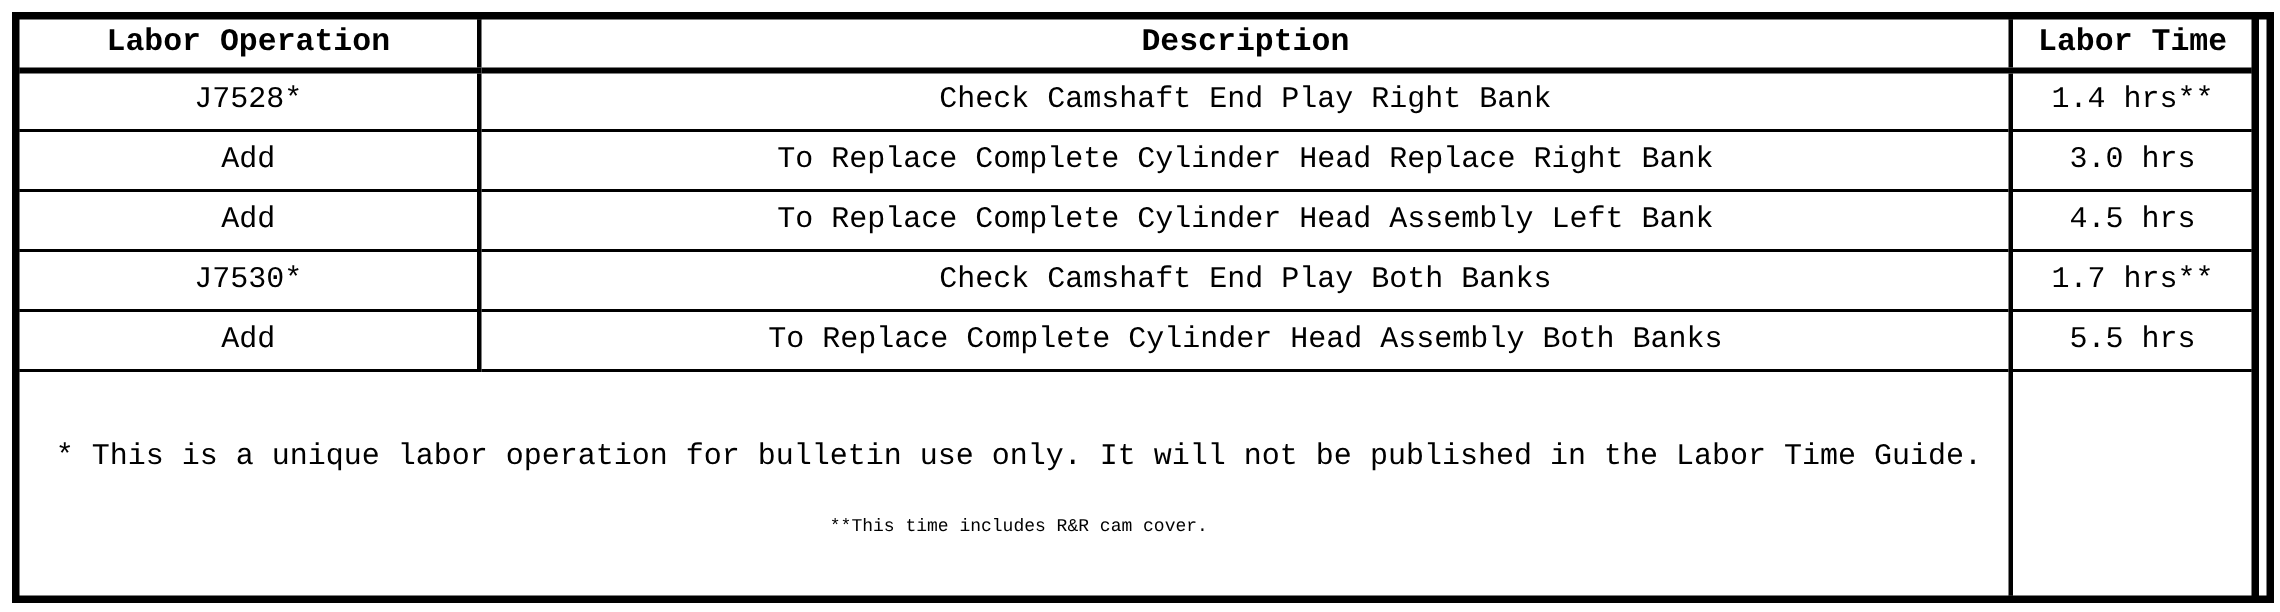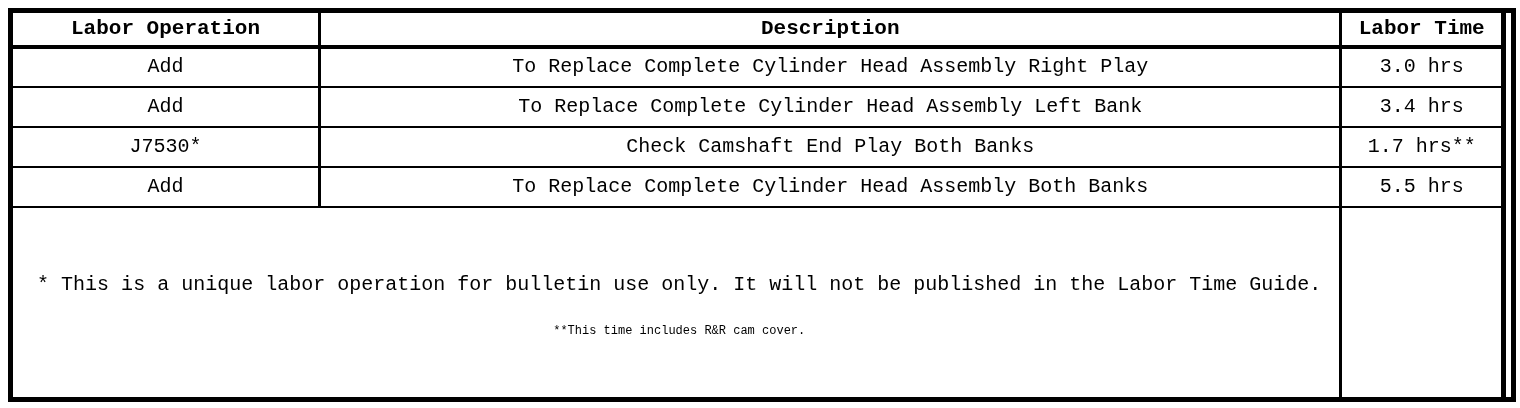--- a/index.html
+++ b/index.html
@@ -95,6 +95,11 @@
     </thead>
     <tbody>
       <tr class="data-row">
+        <td>J7528*</td>
+        <td>Check Camshaft End Play Right Bank</td>
+        <td>1.4 hrs**</td>
+      </tr>
+      <tr class="data-row">
         <td>Add</td>
         <td>To Replace Complete Cylinder Head Assembly Right Play</td>
         <td>3.0 hrs</td>

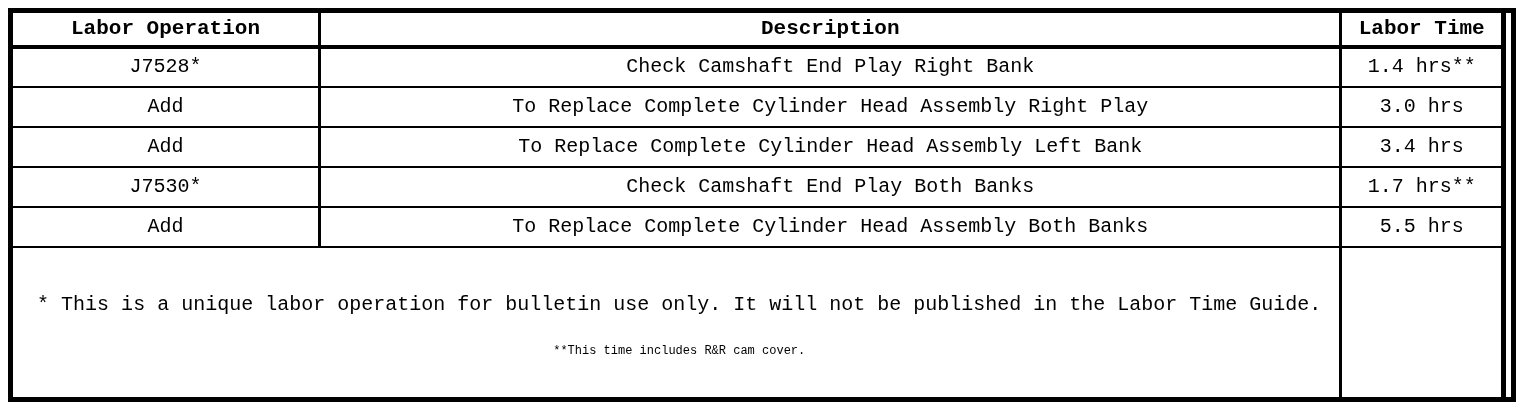--- a/index.html
+++ b/index.html
@@ -101,7 +101,7 @@
       </tr>
       <tr class="data-row">
         <td>Add</td>
-        <td>To Replace Complete Cylinder Head Assembly Right Play</td>
+        <td>To Replace Complete Cylinder Head Replace Right Bank</td>
         <td>3.0 hrs</td>
       </tr>
       <tr class="data-row">

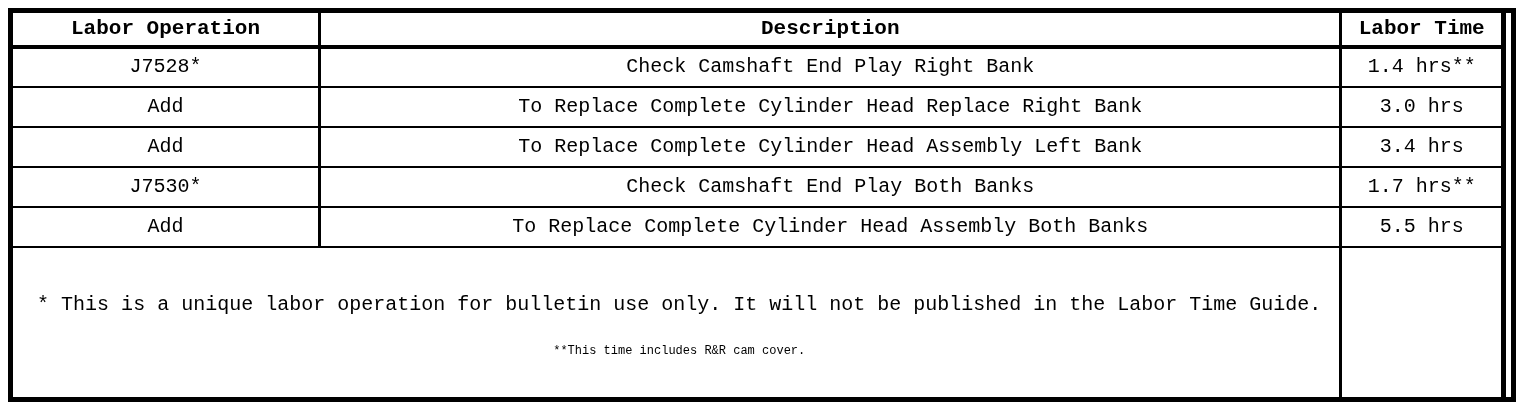--- a/index.html
+++ b/index.html
@@ -107,7 +107,7 @@
       <tr class="data-row">
         <td>Add</td>
         <td>To Replace Complete Cylinder Head Assembly Left Bank</td>
-        <td>3.4 hrs</td>
+        <td>4.5 hrs</td>
       </tr>
       <tr class="data-row">
         <td>J7530*</td>

